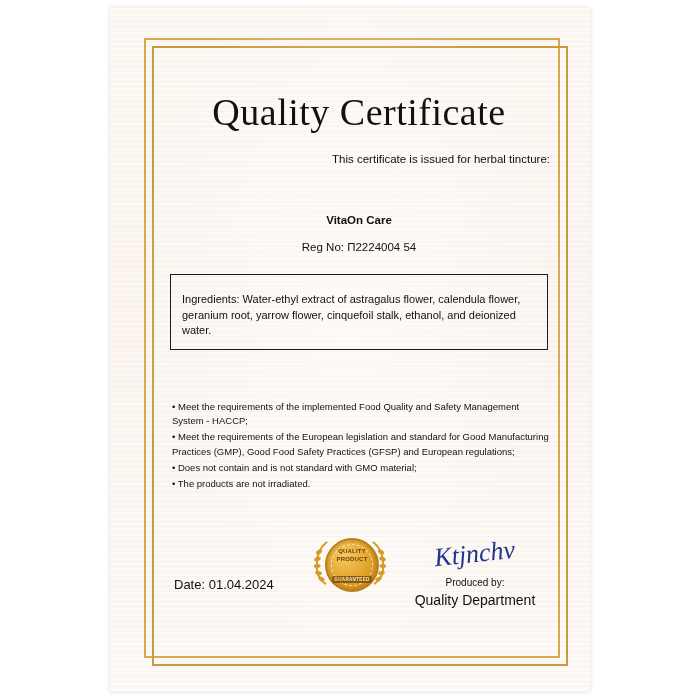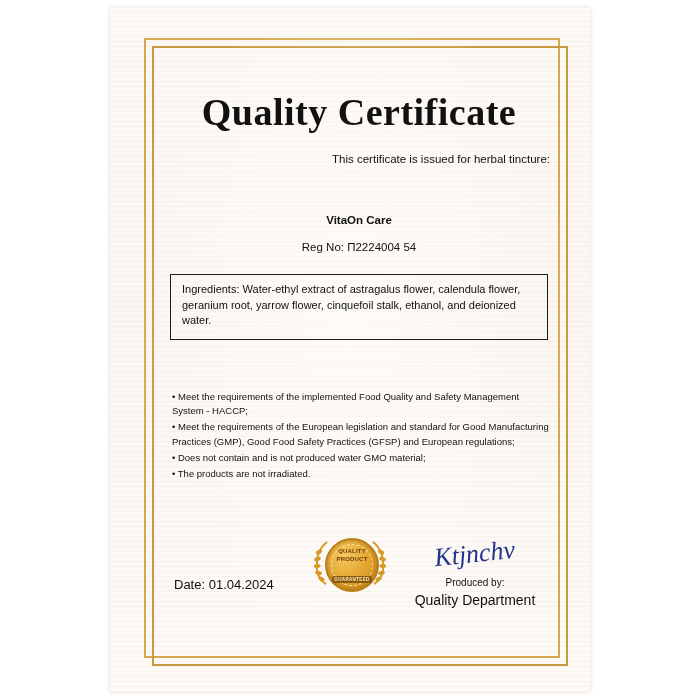--- a/index.html
+++ b/index.html
@@ -78,7 +78,7 @@
     text-align: center;
     font-family: "Liberation Serif", serif;
     font-size: 38px;
-    font-weight: 700;
+    font-weight: 400;
     color: #111111;
     letter-spacing: 0.5px;
     margin-top: 30px;

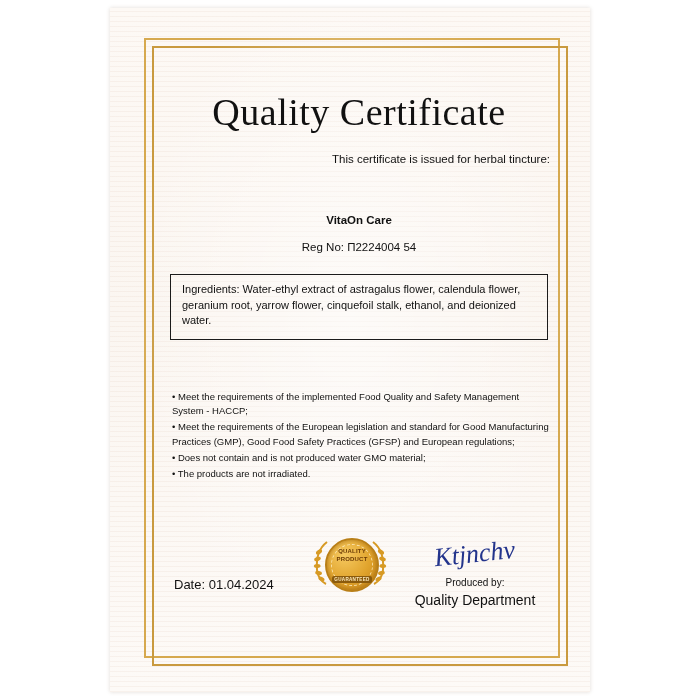--- a/index.html
+++ b/index.html
@@ -109,7 +109,7 @@
   .ingredients-box {
     margin: 21px 2px 0 2px;
     border: 1px solid #1b1b1b;
-    padding: 7px 11px 10px 11px;
+    padding: 17px 11px 10px 11px;
     font-size: 11px;
     line-height: 1.42;
     color: #111111;

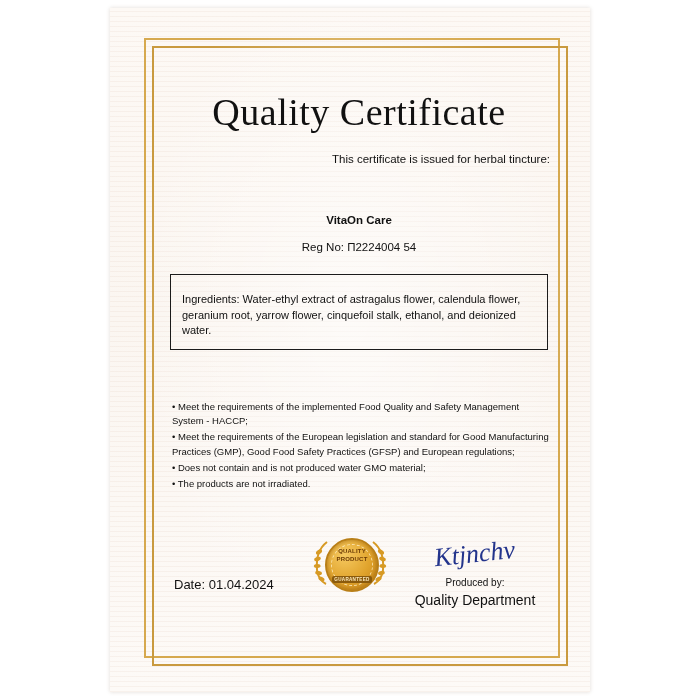--- a/index.html
+++ b/index.html
@@ -260,7 +260,7 @@
       <div class="bullets">
         <div class="b">• Meet the requirements of the implemented Food Quality and Safety Management System - HACCP;</div>
         <div class="b">• Meet the requirements of the European legislation and standard for Good Manufacturing Practices (GMP), Good Food Safety Practices (GFSP) and European regulations;</div>
-        <div class="b">• Does not contain and is not produced water GMO material;</div>
+        <div class="b">• Does not contain and is not standard with GMO material;</div>
         <div class="b">• The products are not irradiated.</div>
       </div>
 

